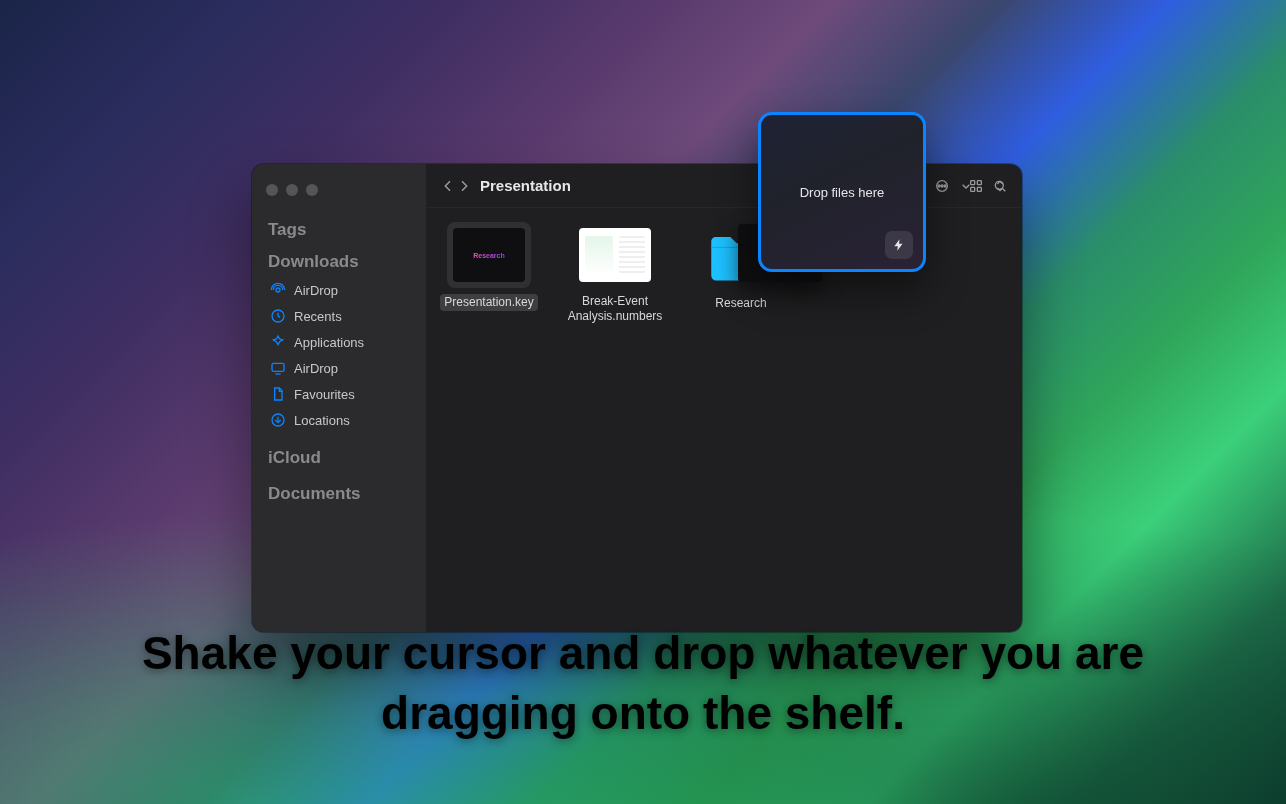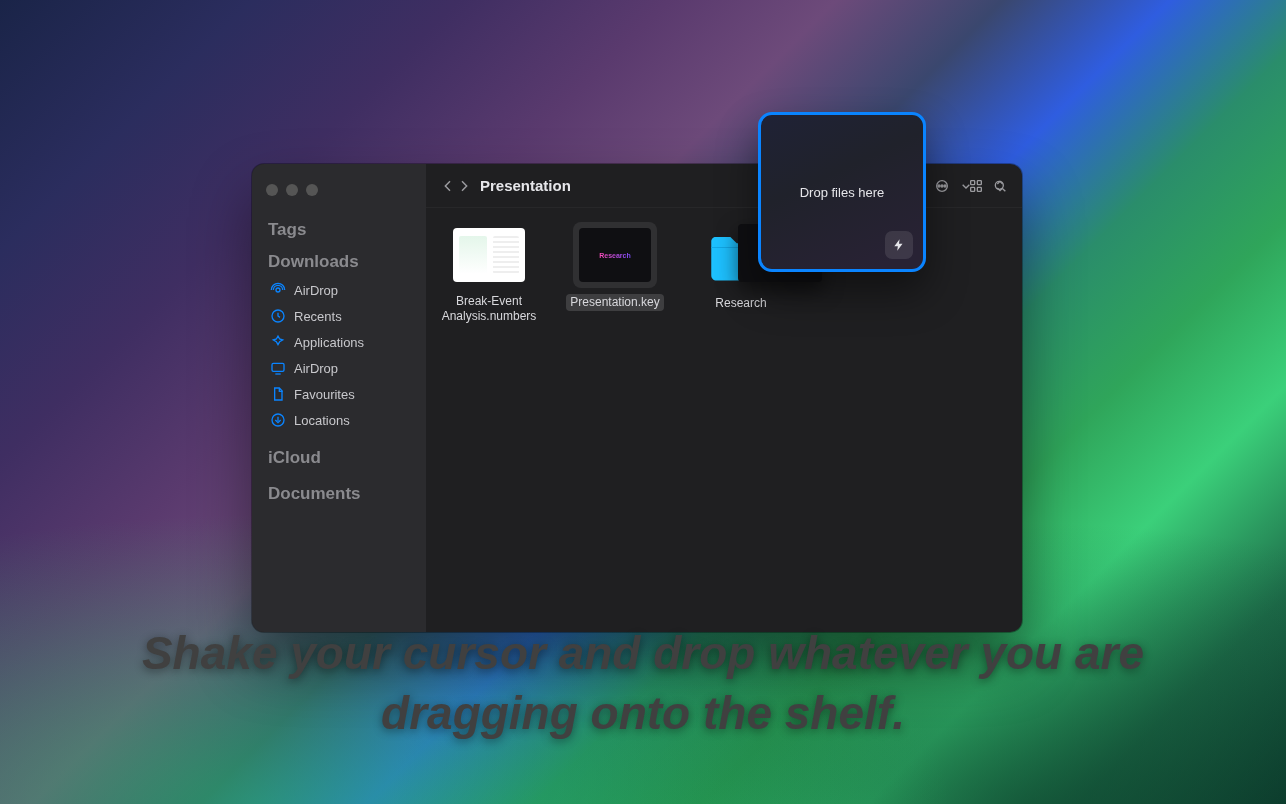--- a/index.html
+++ b/index.html
@@ -253,13 +253,6 @@
     <div class="content">
       <div class="grid">
 
-        <div class="file">
-          <div class="thumb-wrap">
-            <div class="thumb numbers"></div>
-          </div>
-          <div class="file-label">Break-Event Analysis.numbers</div>
-        </div>
-
         <div class="file selected">
           <div class="thumb-wrap">
             <div class="thumb key">
@@ -267,6 +260,13 @@
               </div>
           </div>
           <div class="file-label">Presentation.key</div>
+        </div>
+
+        <div class="file">
+          <div class="thumb-wrap">
+            <div class="thumb numbers"></div>
+          </div>
+          <div class="file-label">Break-Event Analysis.numbers</div>
         </div>
 
         <div class="file">

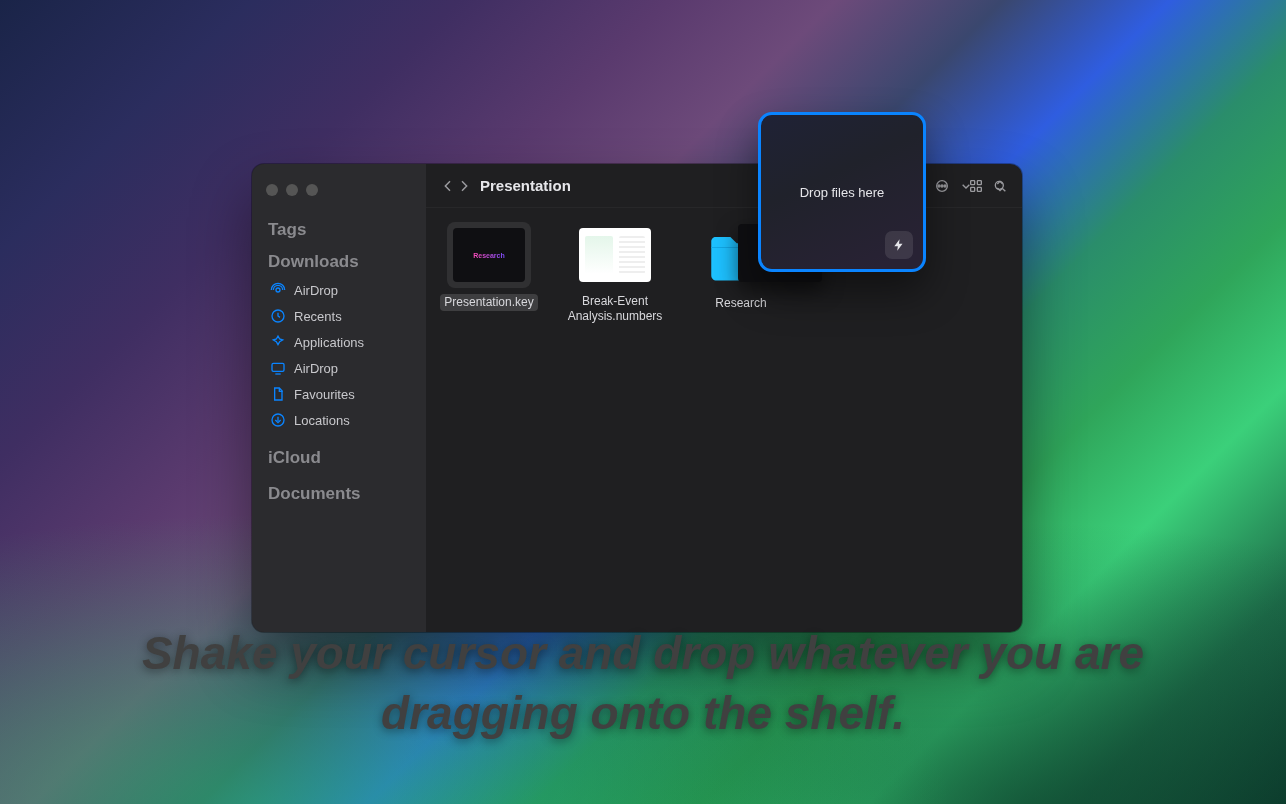--- a/index.html
+++ b/index.html
@@ -105,9 +105,9 @@
 
   .caption {
     position:absolute; left:0; right:0; bottom:60px; text-align:center;
-    color:#404040; font-weight:700; font-size:46px; line-height:1.3;
+    color:#000000; font-weight:700; font-size:46px; line-height:1.3;
     text-shadow: 0 2px 10px rgba(0,0,0,0.45);
-    padding: 0 60px; z-index:2;font-style:italic;
+    padding: 0 60px; z-index:2;
   }
 
   

